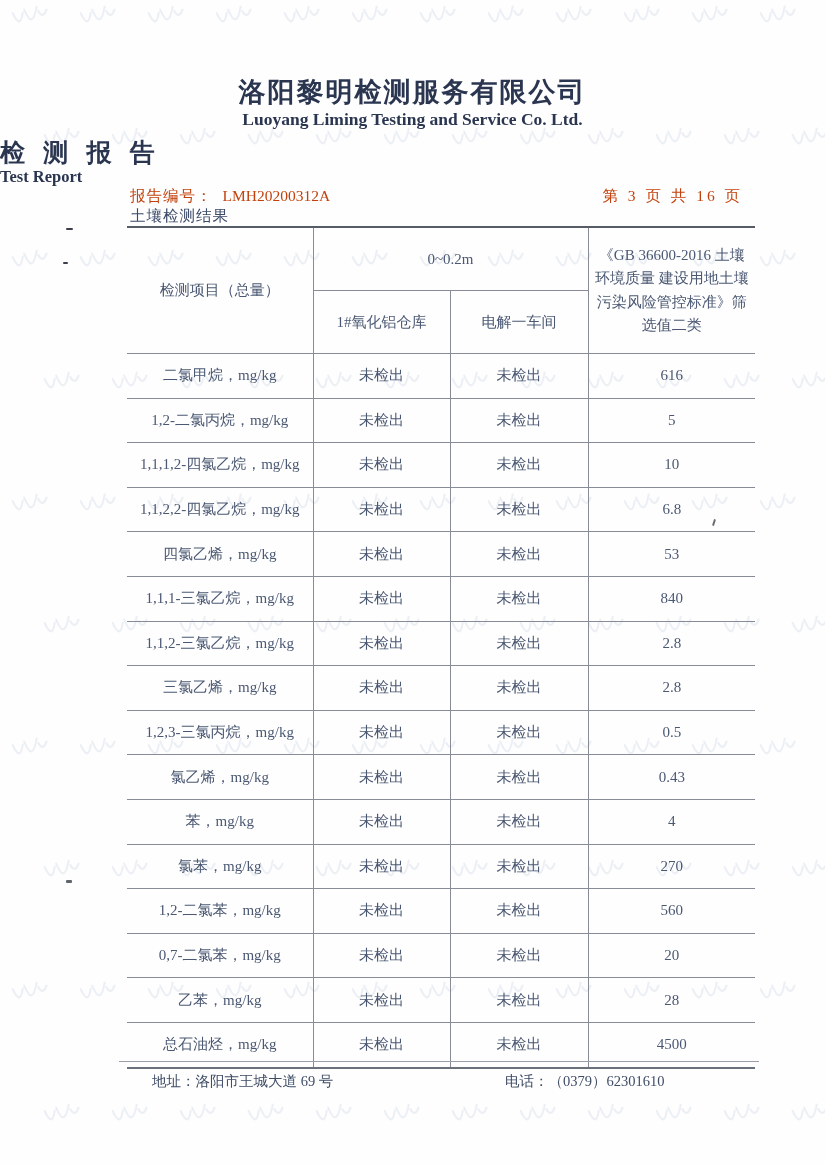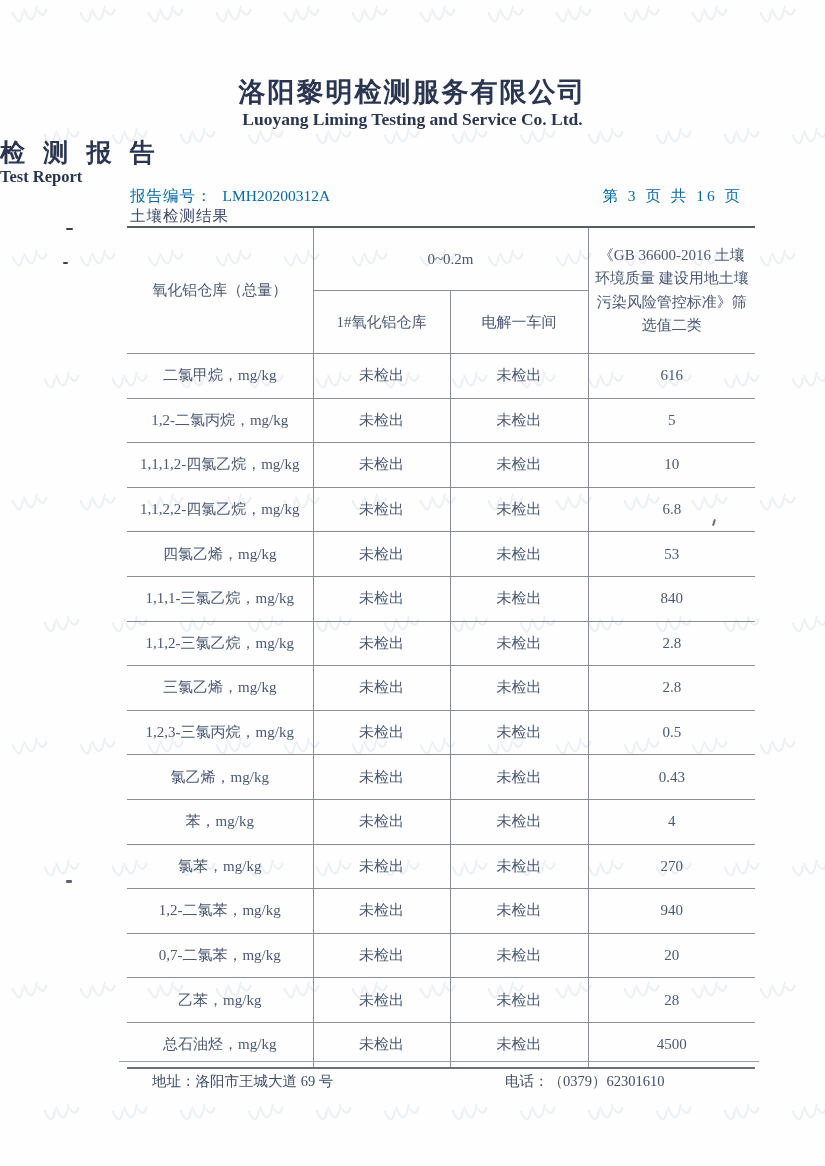--- a/index.html
+++ b/index.html
@@ -38,7 +38,7 @@
   .meta-row {
     position: absolute; top: 186px; left: 130px; right: 82px;
     display: flex; justify-content: space-between;
-    font-size: 15.5px; color: #0369a1;
+    font-size: 15.5px; color: #c2410c;
   }
   .report-no-label { letter-spacing: 1px; }
   .report-no-value { margin-left: 10px; }

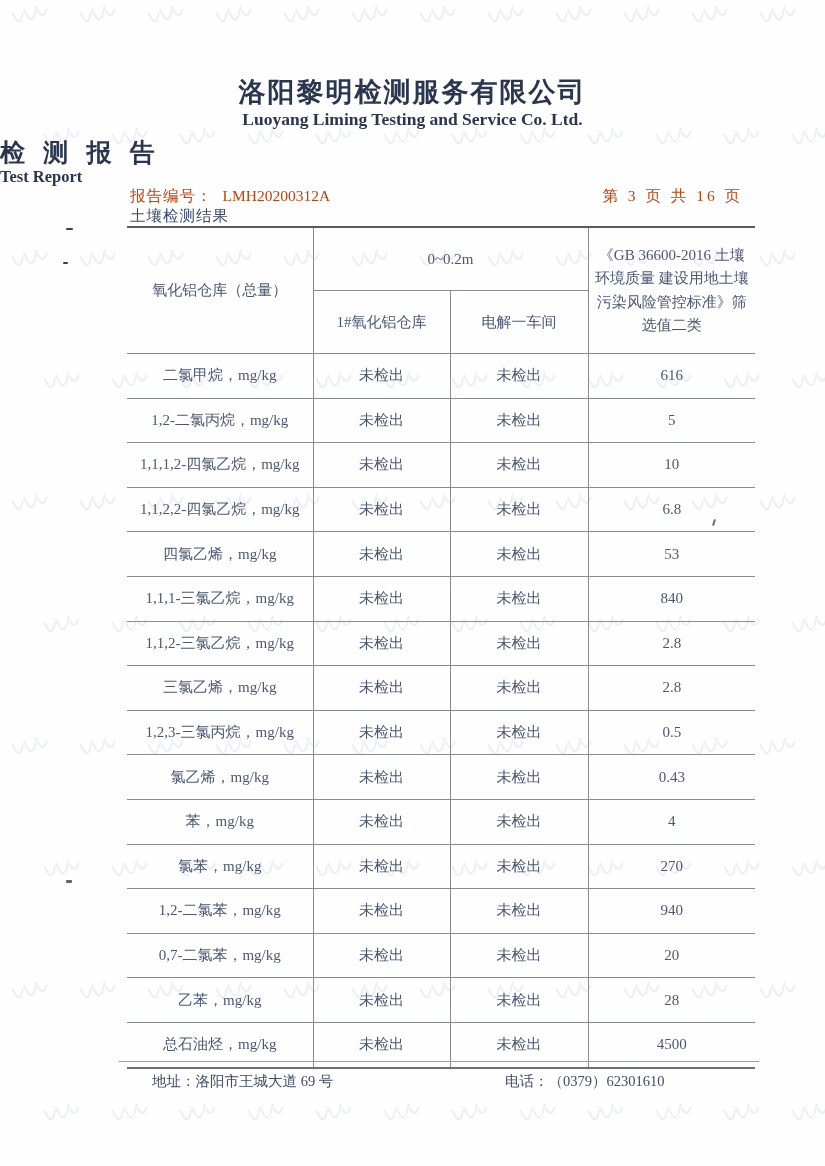--- a/index.html
+++ b/index.html
@@ -481,7 +481,7 @@
       </colgroup>
       <tbody>
         <tr class="hrow1">
-          <td rowspan="2" class="hdr-cell">氧化铝仓库（总量）</td>
+          <td rowspan="2" class="hdr-cell">检测项目（总量）</td>
           <td colspan="2" class="hdr-cell depth-cell">0~0.2m</td>
           <td rowspan="2" class="hdr-cell std-cell">《GB 36600-2016 土壤环境质量 建设用地土壤污染风险管控标准》筛选值二类</td>
         </tr>

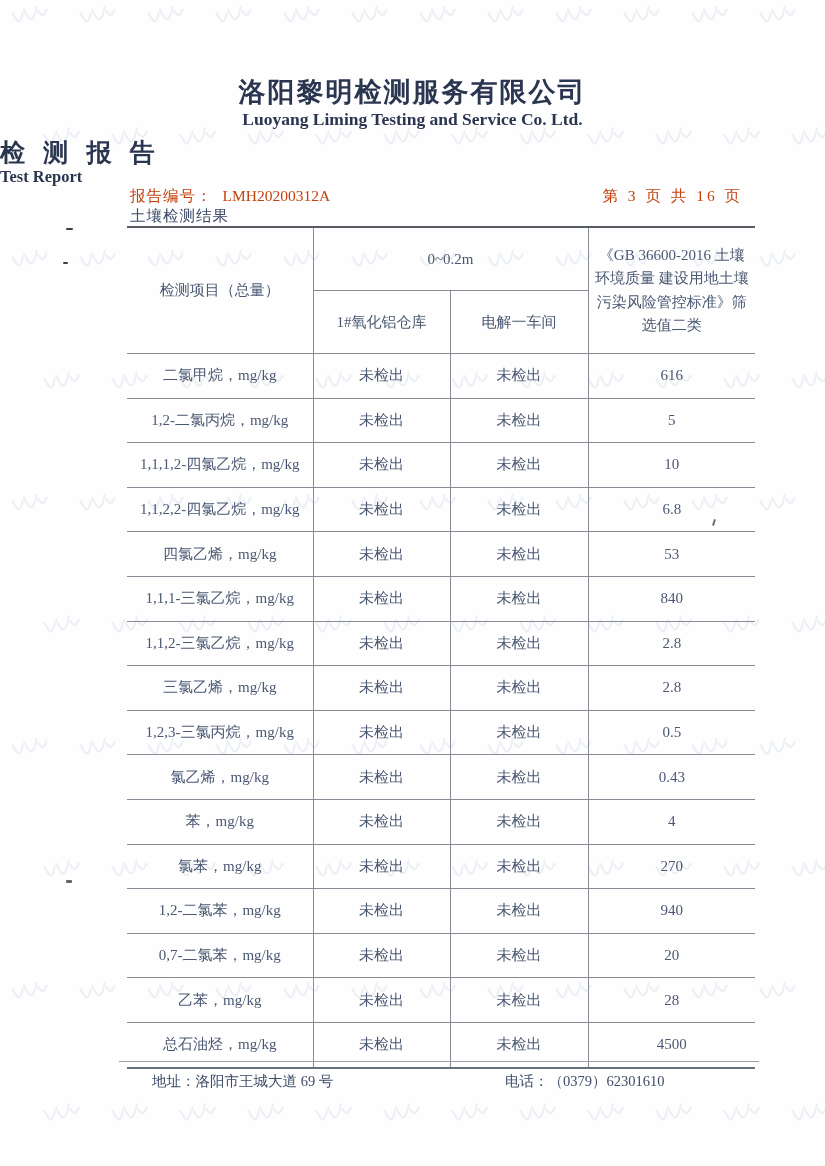--- a/index.html
+++ b/index.html
@@ -565,7 +565,7 @@
     <td>1,2-二氯苯，mg/kg</td>
     <td>未检出</td>
     <td>未检出</td>
-    <td>940</td>
+    <td>560</td>
   </tr>
           <tr class="data-row">
     <td>0,7-二氯苯，mg/kg</td>

